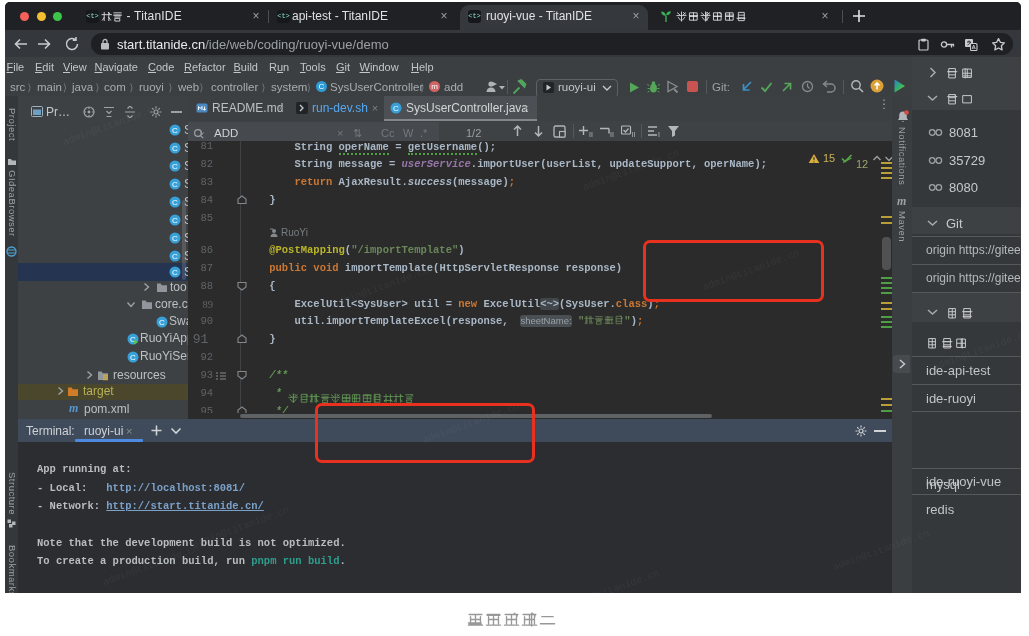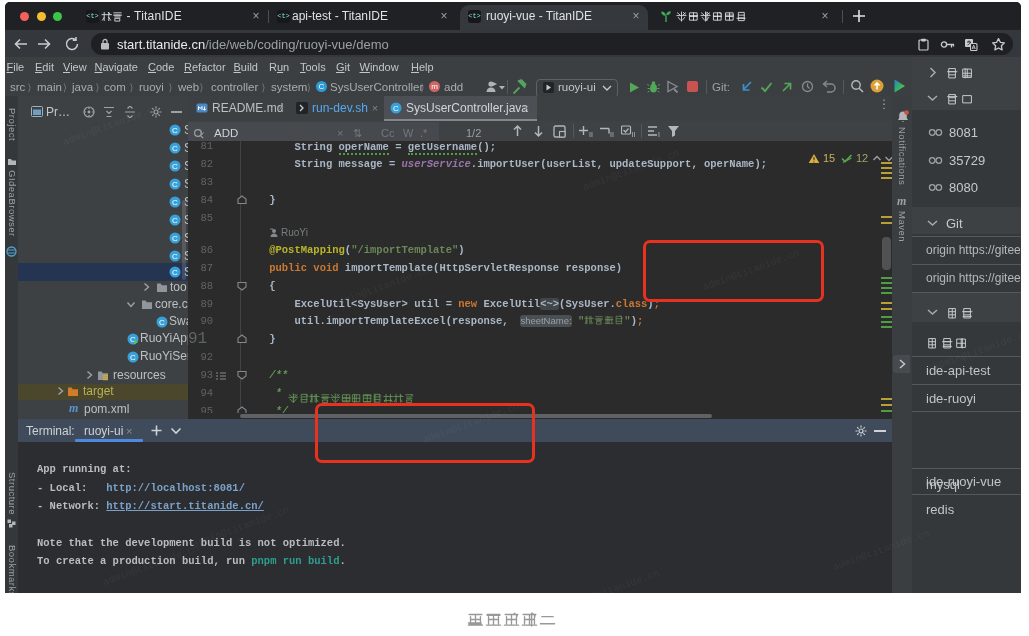--- a/index.html
+++ b/index.html
@@ -638,7 +638,7 @@
             <path d="M2 9.5L10.5 5" stroke="#57a64a" stroke-width="1.2"></path>
           </svg>
         </div>
-<div class="abs" style="left:851px;top:150px;height:13px;font-size:11px;line-height:13px;color:#9aa86a;">12</div>
+<div class="abs" style="left:851px;top:156px;height:13px;font-size:11px;line-height:13px;color:#9aa86a;">12</div>
 <div class="abs" style="left:867px;top:151px;width:10px;height:11px;">
           <svg width="10" height="11" viewBox="0 0 10 11">
             <path d="M1.5 7L5 3.5 8.5 7" stroke="#9ba0a4" stroke-width="1.4" fill="none"></path>

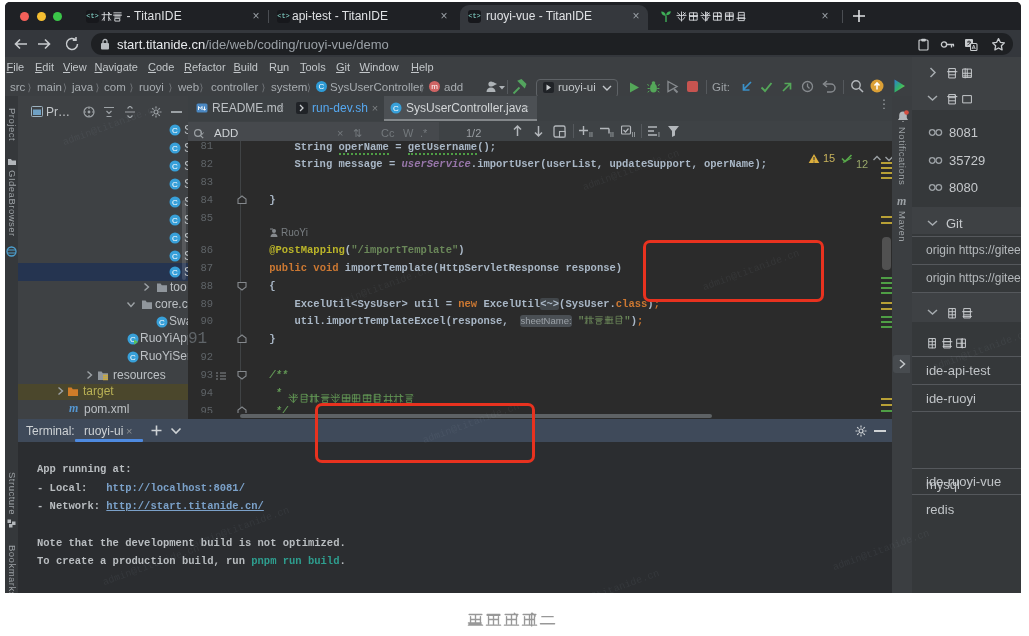--- a/index.html
+++ b/index.html
@@ -572,6 +572,7 @@
         </div>
 <div class="abs" style="left:239px;top:155.5px;height:13px;font-family:'Liberation Mono',monospace;font-size:10.5px;line-height:13px;white-space:pre;font-weight:bold;"><span style="color:#a9b7c6">        String message = <span style="color:#9876aa;font-style:italic">userService</span>.importUser(userList, updateSupport, operName);</span></div>
 <div class="abs" style="left:239px;top:138.5px;height:13px;font-family:'Liberation Mono',monospace;font-size:10.5px;line-height:13px;white-space:pre;font-weight:bold;"><span style="color:#a9b7c6">        String <span style="border-bottom:2px dotted #4f9e45">operName</span> = <span style="border-bottom:2px dotted #4f9e45">getUsername</span>();</span></div>
+<div class="abs" style="left:239px;top:173.5px;height:13px;font-family:'Liberation Mono',monospace;font-size:10.5px;line-height:13px;white-space:pre;font-weight:bold;"><span style="color:#a9b7c6">        <span style="color:#cc7832">return</span> AjaxResult.<span style="font-style:italic">success</span>(message)<span style="color:#cc7832">;</span></span></div>
 <div class="abs" style="left:239px;top:191.5px;height:13px;font-family:'Liberation Mono',monospace;font-size:10.5px;line-height:13px;white-space:pre;font-weight:bold;"><span style="color:#a9b7c6">    }</span></div>
 <div class="abs" style="left:264px;top:226px;width:10px;height:10px;">
           <svg width="10" height="10" viewBox="0 0 10 10">

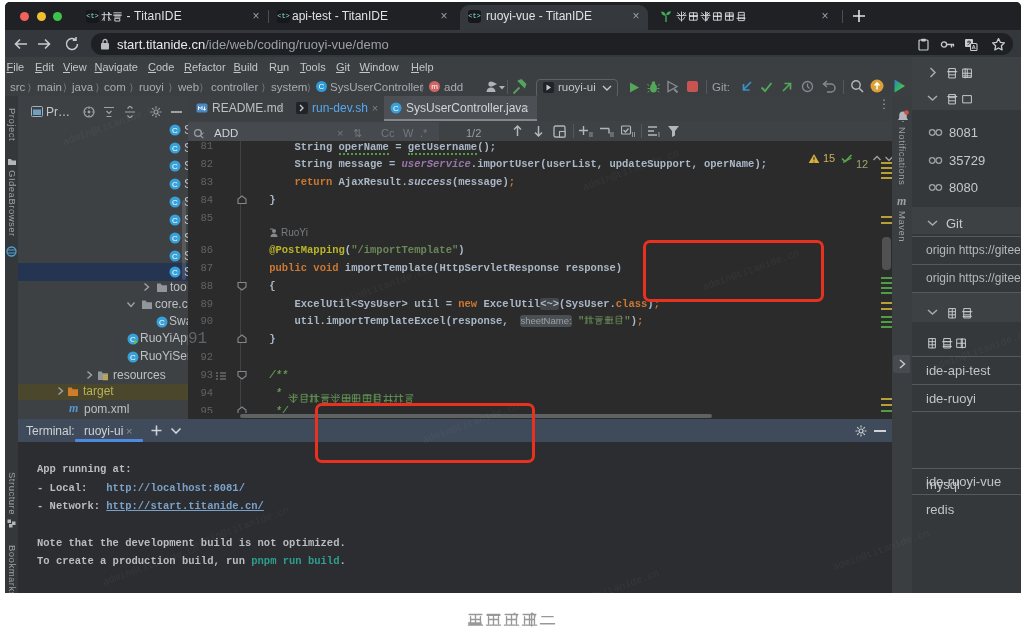--- a/index.html
+++ b/index.html
@@ -532,7 +532,7 @@
 <div class="abs" style="left:183px;top:241.5px;width:25px;height:13px;font-family:'Liberation Mono',monospace;font-size:10.5px;line-height:13px;white-space:pre;font-weight:bold;color:#5f6468;text-align:right;font-weight:normal;">86</div>
 <div class="abs" style="left:183px;top:259.5px;width:25px;height:13px;font-family:'Liberation Mono',monospace;font-size:10.5px;line-height:13px;white-space:pre;font-weight:bold;color:#5f6468;text-align:right;font-weight:normal;">87</div>
 <div class="abs" style="left:183px;top:277.5px;width:25px;height:13px;font-family:'Liberation Mono',monospace;font-size:10.5px;line-height:13px;white-space:pre;font-weight:bold;color:#5f6468;text-align:right;font-weight:normal;">88</div>
-<div class="abs" style="left:183px;top:295.5px;width:25px;height:13px;font-family:Liberation Mono, monospace;font-size:10.5px;line-height:13px;white-space:pre;font-weight:bold;color:#5f6468;text-align:right;font-weight:normal;">89</div>
+<div class="abs" style="left:183px;top:295.5px;width:25px;height:13px;font-family:Liberation Serif, serif;font-size:10.5px;line-height:13px;white-space:pre;font-weight:bold;color:#5f6468;text-align:right;font-weight:normal;">89</div>
 <div class="abs" style="left:183px;top:312.5px;width:25px;height:13px;font-family:'Liberation Mono',monospace;font-size:10.5px;line-height:13px;white-space:pre;font-weight:bold;color:#5f6468;text-align:right;font-weight:normal;">90</div>
 <div class="abs" style="left:183px;top:330.5px;width:25px;height:13px;font-family:'Liberation Mono',monospace;font-size:16px;line-height:13px;white-space:pre;font-weight:bold;color:#5f6468;text-align:left;font-weight:normal;">91</div>
 <div class="abs" style="left:183px;top:348.5px;width:25px;height:13px;font-family:'Liberation Mono',monospace;font-size:10.5px;line-height:13px;white-space:pre;font-weight:bold;color:#5f6468;text-align:right;font-weight:normal;">92</div>

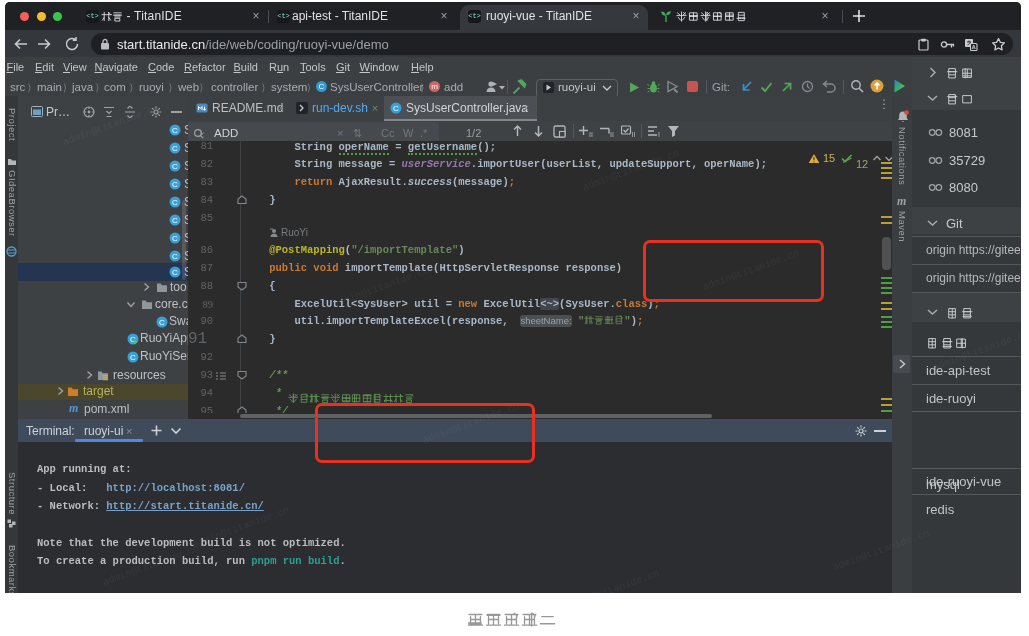--- a/index.html
+++ b/index.html
@@ -534,7 +534,7 @@
 <div class="abs" style="left:183px;top:277.5px;width:25px;height:13px;font-family:'Liberation Mono',monospace;font-size:10.5px;line-height:13px;white-space:pre;font-weight:bold;color:#5f6468;text-align:right;font-weight:normal;">88</div>
 <div class="abs" style="left:183px;top:295.5px;width:25px;height:13px;font-family:Liberation Serif, serif;font-size:10.5px;line-height:13px;white-space:pre;font-weight:bold;color:#5f6468;text-align:right;font-weight:normal;">89</div>
 <div class="abs" style="left:183px;top:312.5px;width:25px;height:13px;font-family:'Liberation Mono',monospace;font-size:10.5px;line-height:13px;white-space:pre;font-weight:bold;color:#5f6468;text-align:right;font-weight:normal;">90</div>
-<div class="abs" style="left:183px;top:330.5px;width:25px;height:13px;font-family:'Liberation Mono',monospace;font-size:16px;line-height:13px;white-space:pre;font-weight:bold;color:#5f6468;text-align:left;font-weight:normal;">91</div>
+<div class="abs" style="left:183px;top:330.5px;width:25px;height:13px;font-family:'Liberation Mono',monospace;font-size:13px;line-height:13px;white-space:pre;font-weight:bold;color:#5f6468;text-align:center;font-weight:normal;">91</div>
 <div class="abs" style="left:183px;top:348.5px;width:25px;height:13px;font-family:'Liberation Mono',monospace;font-size:10.5px;line-height:13px;white-space:pre;font-weight:bold;color:#5f6468;text-align:right;font-weight:normal;">92</div>
 <div class="abs" style="left:183px;top:366.5px;width:25px;height:13px;font-family:'Liberation Mono',monospace;font-size:10.5px;line-height:13px;white-space:pre;font-weight:bold;color:#5f6468;text-align:right;font-weight:normal;">93</div>
 <div class="abs" style="left:183px;top:384.5px;width:25px;height:13px;font-family:'Liberation Mono',monospace;font-size:10.5px;line-height:13px;white-space:pre;font-weight:bold;color:#5f6468;text-align:right;font-weight:normal;">94</div>

